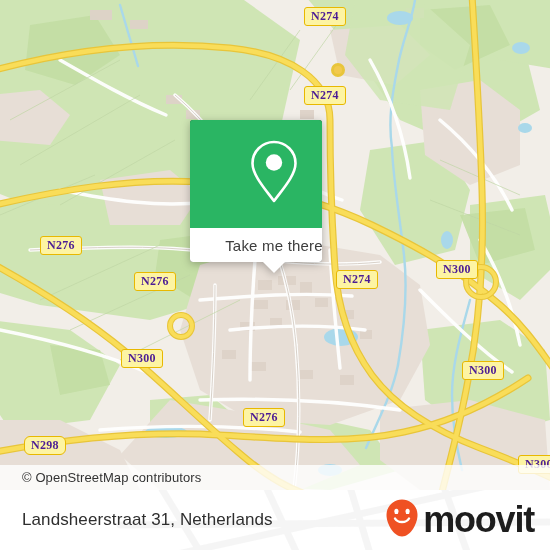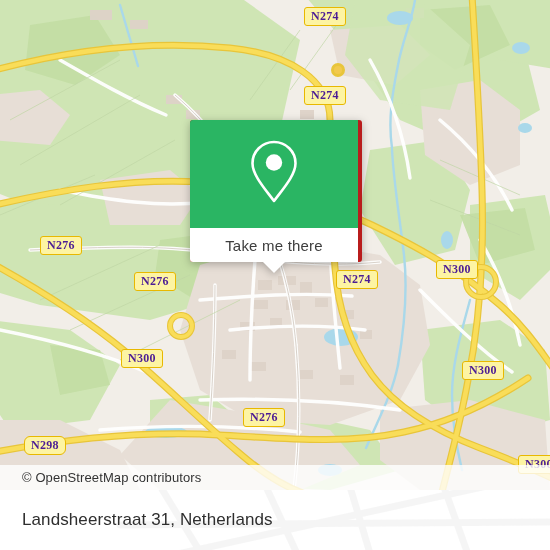--- a/index.html
+++ b/index.html
@@ -55,9 +55,9 @@
     filter:drop-shadow(0 2px 4px rgba(0,0,0,0.28));
   }
   #popup-inner{
-    position:absolute;left:0;top:0;width:172px;height:142px;
+    position:absolute;left:0;top:0;width:132px;height:142px;
     border-radius:3px;overflow:hidden;
-    background:#b91c1c;
+    background:#404040;
   }
   #popup-head{
     position:absolute;left:0;top:0;width:168px;height:108px;

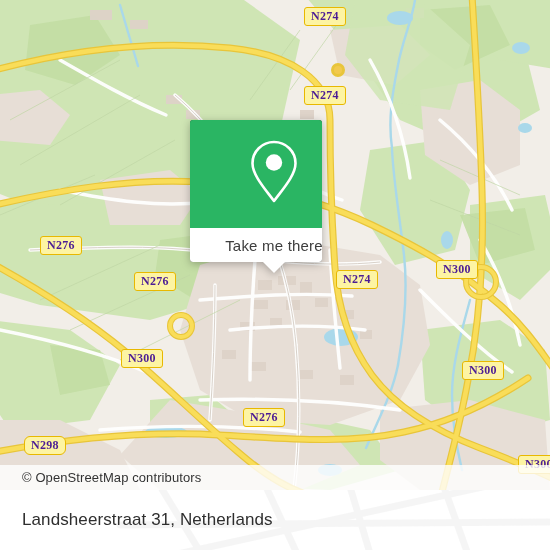--- a/index.html
+++ b/index.html
@@ -318,6 +318,17 @@
       </g>
     </svg>
     <div id="footer-address">Landsheerstraat 31, Netherlands</div>
+    <div id="brand">
+      <span>
+        <svg width="34" height="40" viewBox="0 0 34 40" aria-hidden="true">
+          <path d="M17 1.5 C8.4 1.5 1.5 8.4 1.5 17 C1.5 25.6 8.4 38.5 17 38.5 C25.6 38.5 32.5 25.6 32.5 17 C32.5 8.4 25.6 1.5 17 1.5 Z" fill="#ef5123"></path>
+          <ellipse cx="11.4" cy="13.4" rx="2.1" ry="2.7" fill="#ffffff"></ellipse>
+          <ellipse cx="22.6" cy="13.4" rx="2.1" ry="2.7" fill="#ffffff"></ellipse>
+          <path d="M10 20.5 C12.6 25.2 21.4 25.2 24 20.5" fill="none" stroke="#ffffff" stroke-width="2.4" stroke-linecap="round"></path>
+        </svg>
+      </span>
+      <span id="brand-word">moovit</span>
+    </div>
   </div>
 
 </div>

